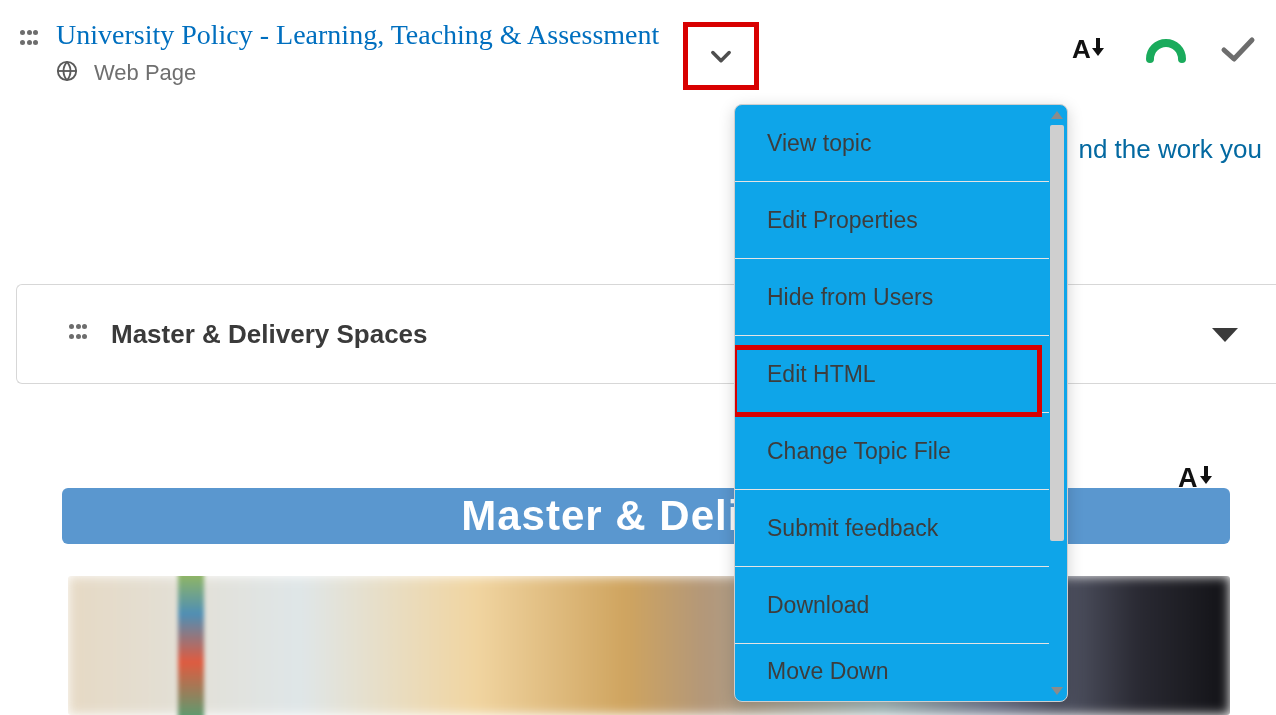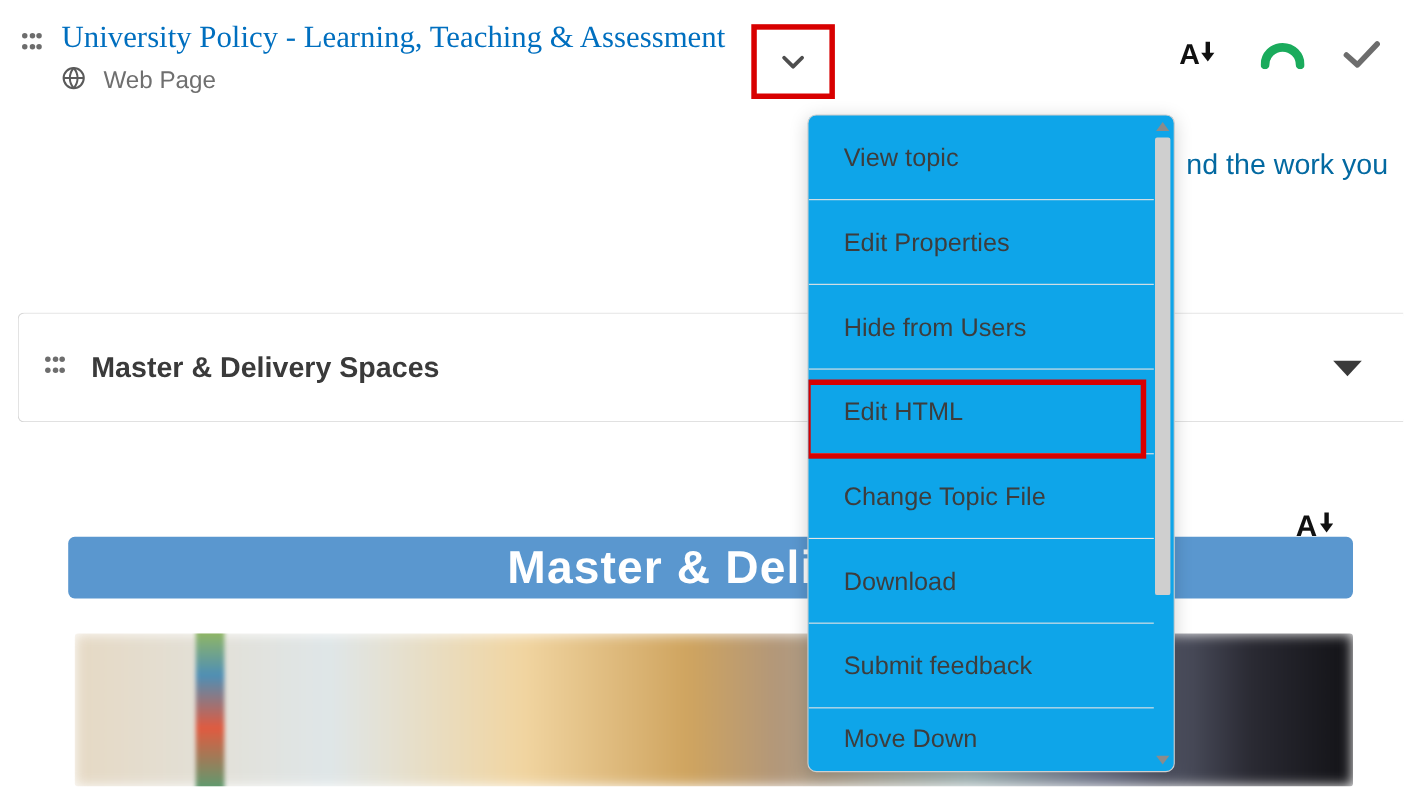--- a/index.html
+++ b/index.html
@@ -24,7 +24,7 @@
   .stray-text{position:absolute;top:134px;right:14px;font-size:26px;color:#0369a1;}
 
   
-  .module-bar{position:absolute;top:284px;left:16px;right:0;height:98px;border:1px solid #d7d7d7;border-right:none;border-radius:6px 0 0 6px;display:flex;align-items:center;padding-left:24px;background:#fff;}
+  .module-bar{position:absolute;top:284px;left:16px;right:0;height:98px;border:1px solid #d7d7d7;border-right:none;border-radius:6px 0 0 6px;display:flex;align-items:center;padding-left:52px;background:#fff;}
   .module-bar .drag-handle{padding-top:0;margin-right:24px;}
   .module-title{font-size:26px;font-weight:600;color:#3a3a3a;}
   .module-caret{position:absolute;right:36px;}

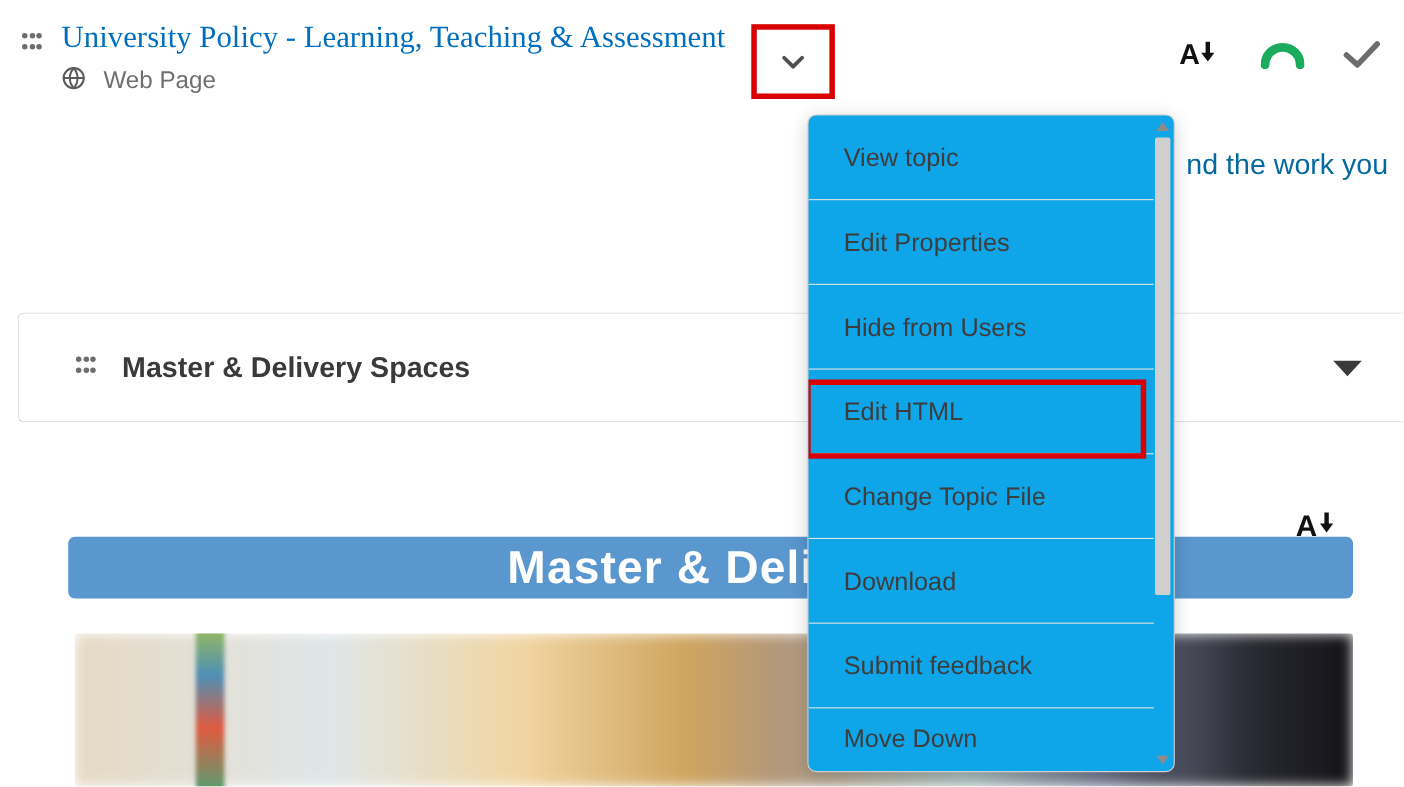--- a/index.html
+++ b/index.html
@@ -136,8 +136,8 @@
     <div class="menu-item">Hide from Users</div>
     <div class="menu-item">Edit HTML</div>
     <div class="menu-item">Change Topic File</div>
+    <div class="menu-item">Submit feedback</div>
     <div class="menu-item last-vis">Download</div>
-    <div class="menu-item">Submit feedback</div>
     <div class="menu-item cut">Move Down</div>
   </div>
 

